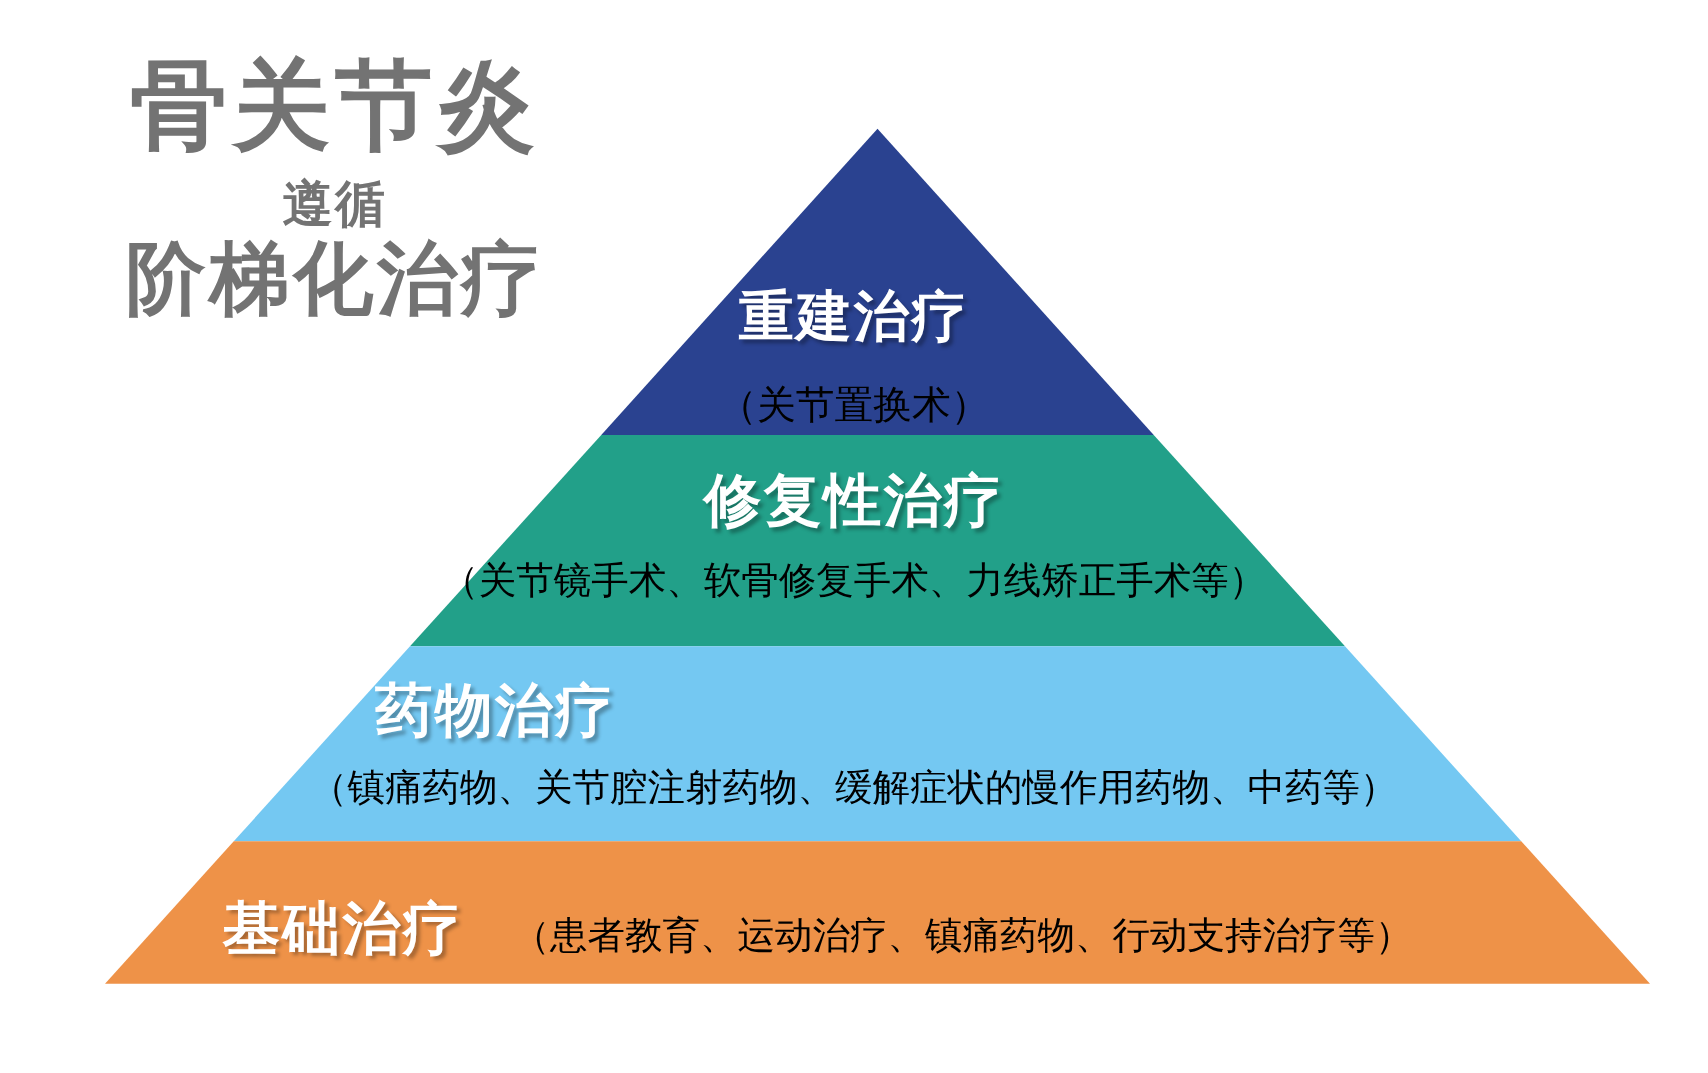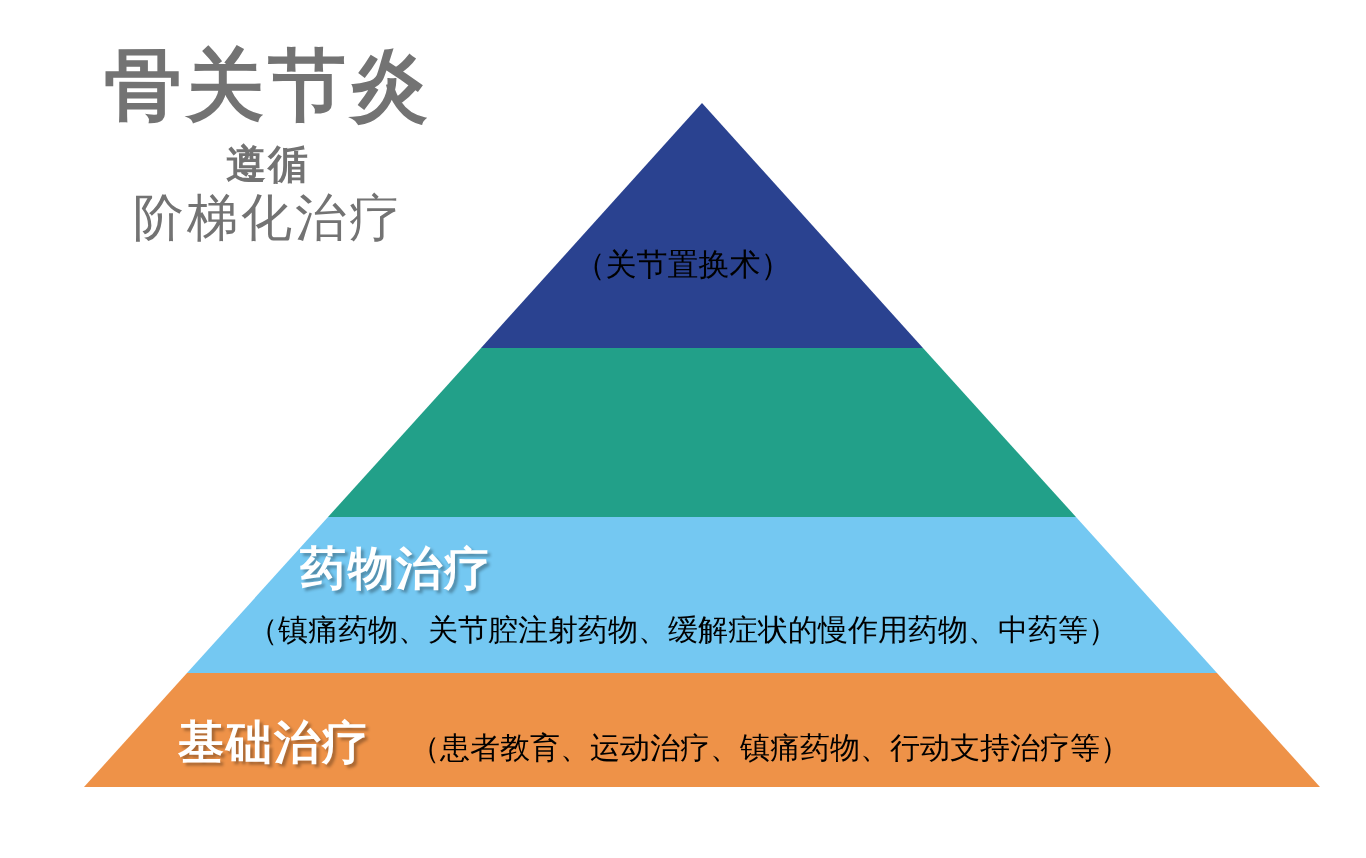--- a/index.html
+++ b/index.html
@@ -46,8 +46,8 @@
     white-space: nowrap;
   }
   .title-main2 {
-    font-size: 51px;
-    font-weight: 400;
+    font-size: 64px;
+    font-weight: 700;
     margin-top: 8px;
     letter-spacing: 3px;
     white-space: nowrap;

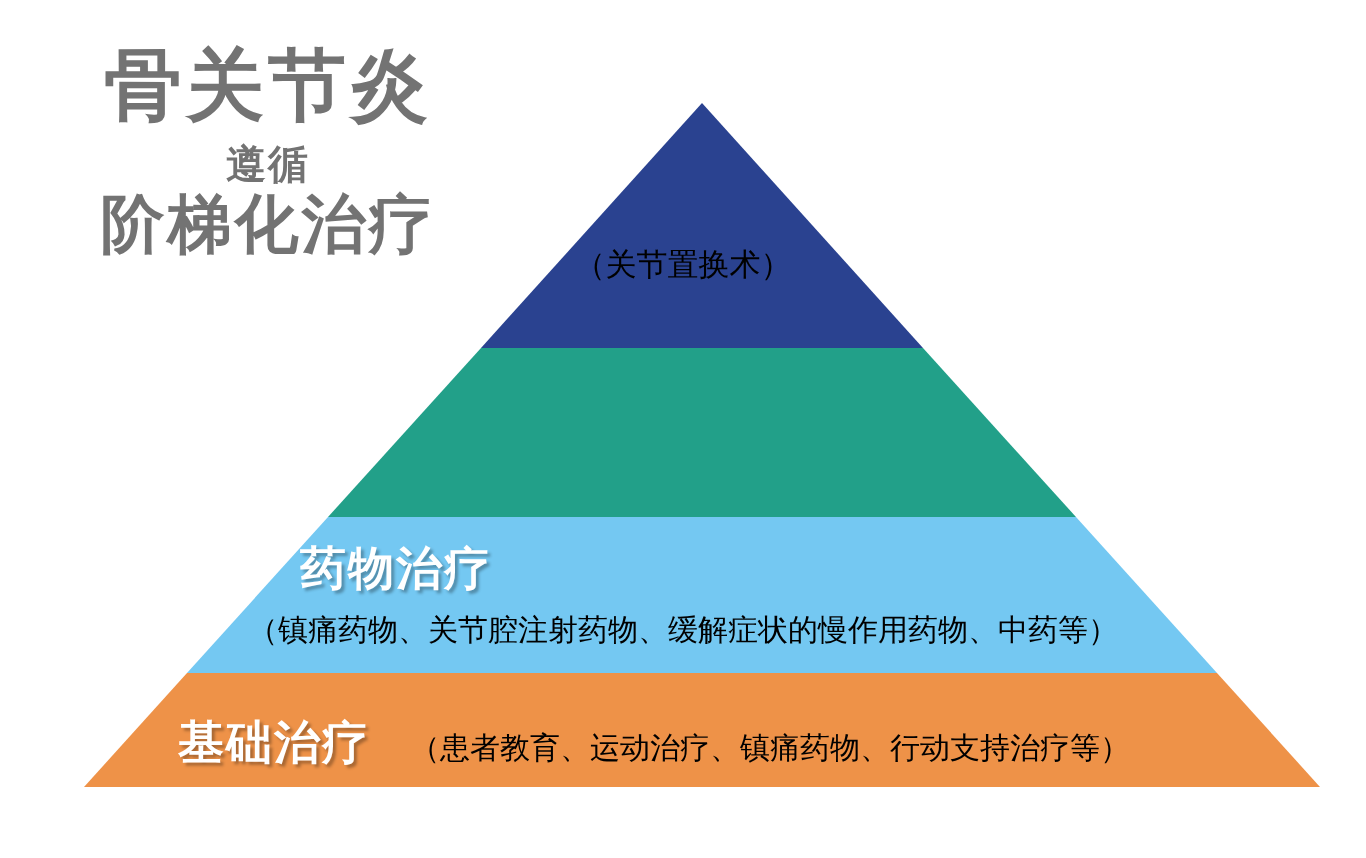--- a/index.html
+++ b/index.html
@@ -144,6 +144,7 @@
   </svg>
 
   <div class="tier-text" id="tier1-text">
+    <div class="tier-heading">重建治疗</div>
     <div class="tier-detail-wrap">
       <span class="tier-detail">（关节置换术）</span>
     </div>

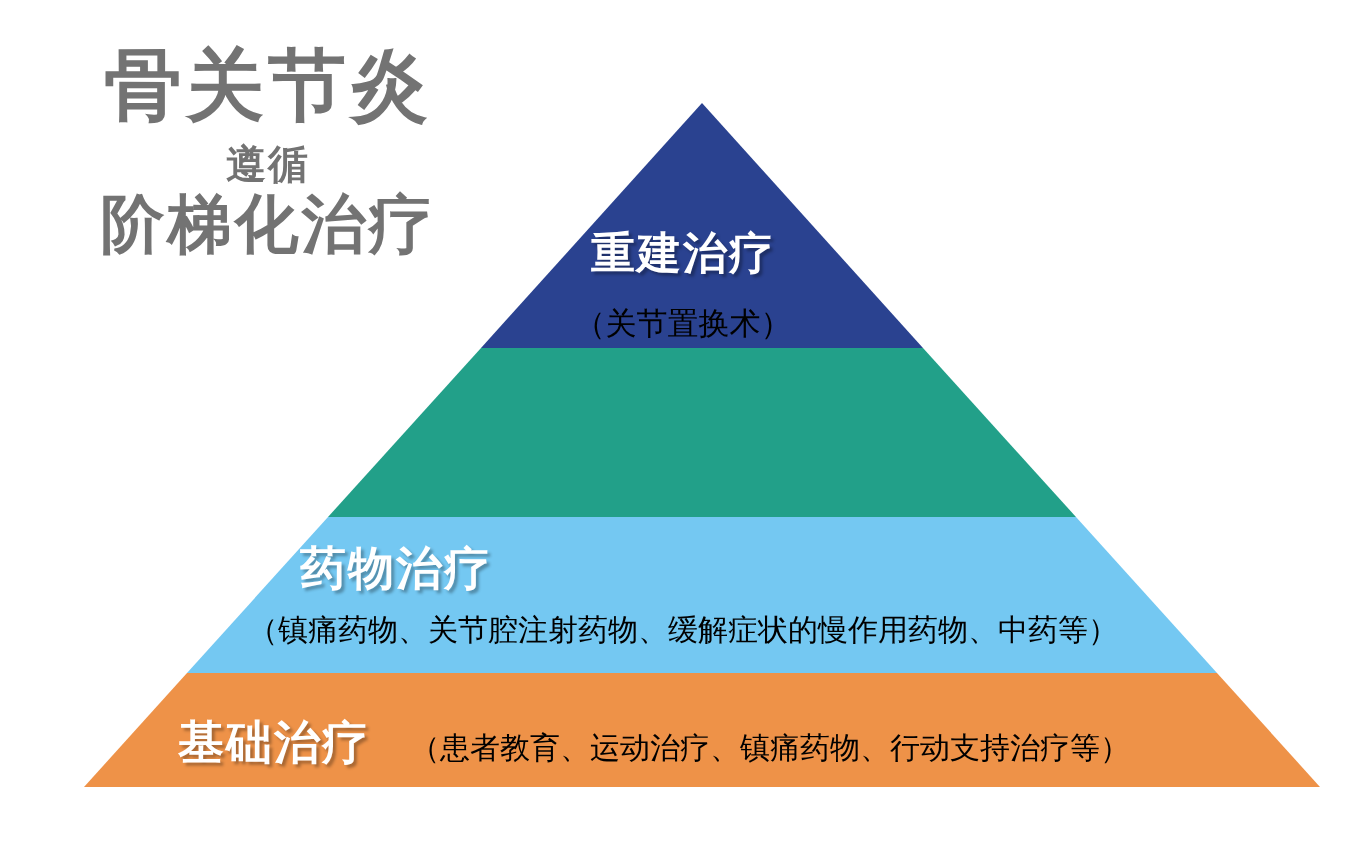--- a/index.html
+++ b/index.html
@@ -150,6 +150,12 @@
     </div>
   </div>
 
+  <div class="tier-text" id="tier2-text">
+    <div class="tier-heading">修复性治疗</div>
+    <div class="tier-detail-wrap">
+      <span class="tier-detail">（关节镜手术、软骨修复手术、力线矫正手术等）</span>
+    </div>
+  </div>
 
   <div class="tier-text" id="tier3-text">
     <div class="tier-heading-row">

